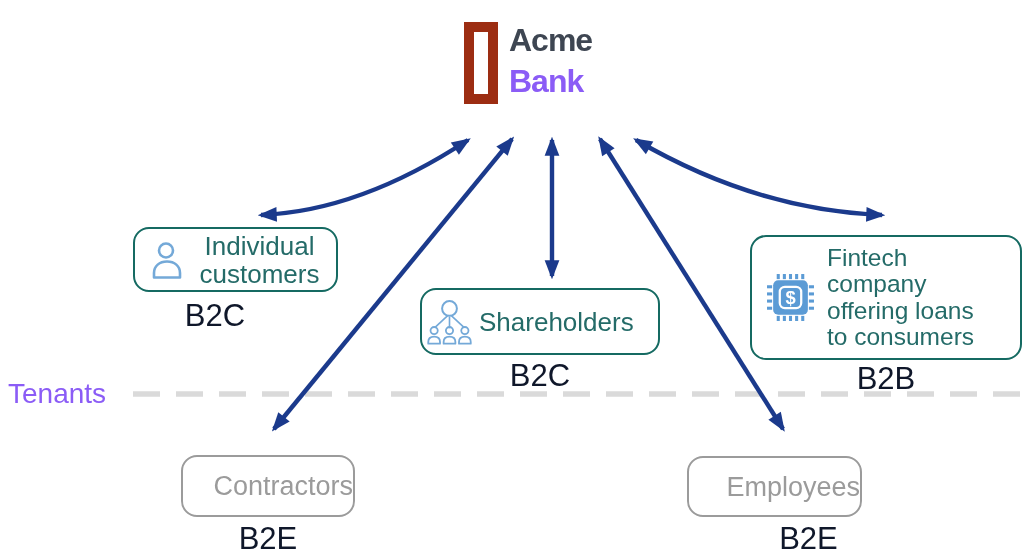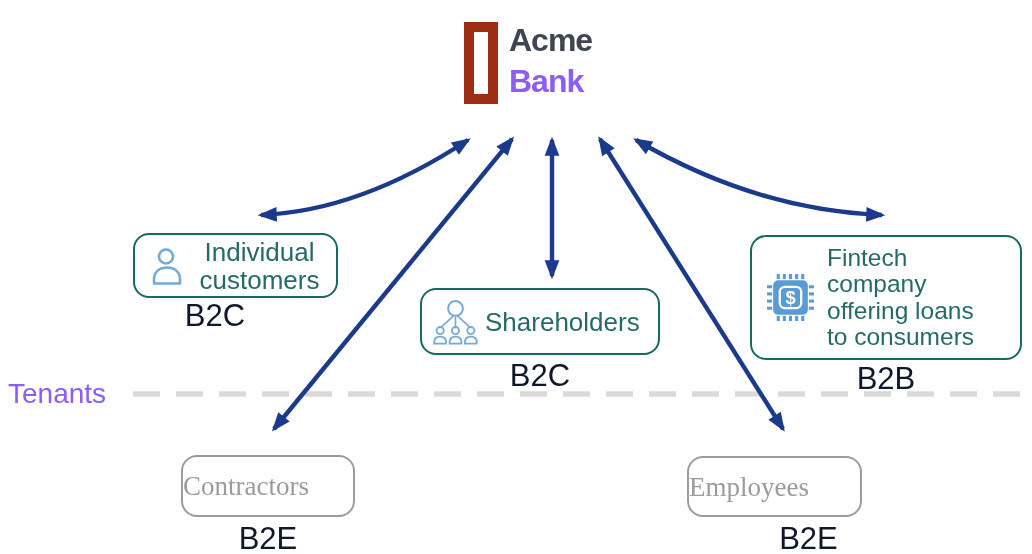--- a/index.html
+++ b/index.html
@@ -56,7 +56,7 @@
   .card .txt.small { font-size: 24.5px; line-height: 26.5px; }
   .card .icon-wrap { flex: 0 0 auto; display: flex; align-items: center; }
 
-  #card-individual { left: 133px; top: 233px; width: 205px; height: 65px; padding-left: 16px; }
+  #card-individual { left: 133px; top: 227px; width: 205px; height: 65px; padding-left: 16px; }
   #card-shareholders { left: 420px; top: 288px; width: 240px; height: 67px; padding-left: 10px; }
   #card-fintech { left: 750px; top: 235px; width: 272px; height: 125px; padding-left: 14px; }
   #card-contractors { left: 181px; top: 455px; width: 174px; height: 62px; font-size: 27px; }

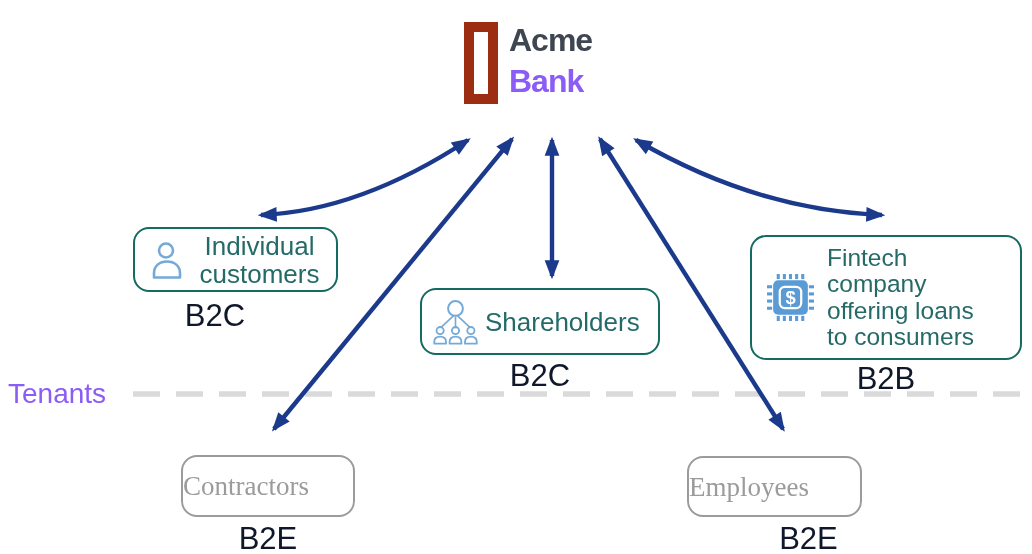--- a/index.html
+++ b/index.html
@@ -57,7 +57,7 @@
   .card .icon-wrap { flex: 0 0 auto; display: flex; align-items: center; }
 
   #card-individual { left: 133px; top: 227px; width: 205px; height: 65px; padding-left: 16px; }
-  #card-shareholders { left: 420px; top: 288px; width: 240px; height: 67px; padding-left: 10px; }
+  #card-shareholders { left: 420px; top: 288px; width: 240px; height: 67px; padding-left: 4px; }
   #card-fintech { left: 750px; top: 235px; width: 272px; height: 125px; padding-left: 14px; }
   #card-contractors { left: 181px; top: 455px; width: 174px; height: 62px; font-size: 27px; }
   #card-employees { left: 687px; top: 456px; width: 175px; height: 61px; font-size: 27px; }

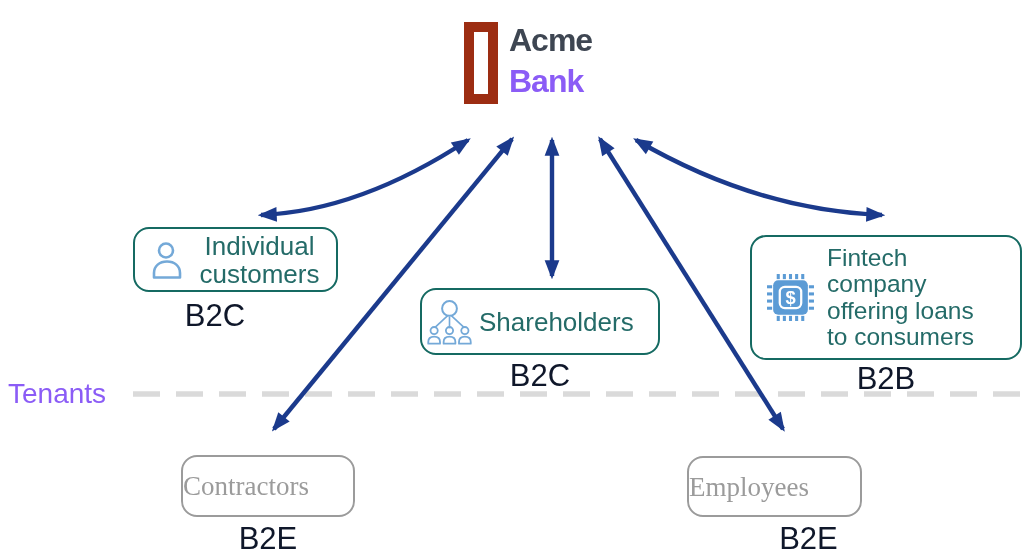--- a/index.html
+++ b/index.html
@@ -50,7 +50,7 @@
     background: #ffffff;
   }
   .card.teal { border: 2.5px solid #156a62; color: #246b68; }
-  .card.gray { border: 2.5px solid #9b9b9b; color: #9b9b9b; justify-content: flex-start; font-family: Liberation Serif, serif; }
+  .card.gray { border: 2.5px solid #9b9b9b; color: #9b9b9b; justify-content: flex-end; }
   .card .txt { font-size: 26px; line-height: 28px; }
   .card .txt.center { text-align: center; flex: 1; }
   .card .txt.small { font-size: 24.5px; line-height: 26.5px; }

